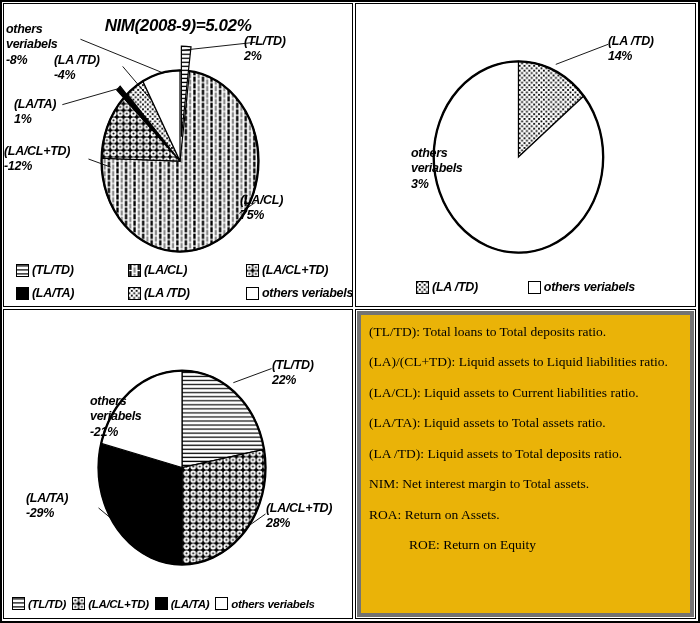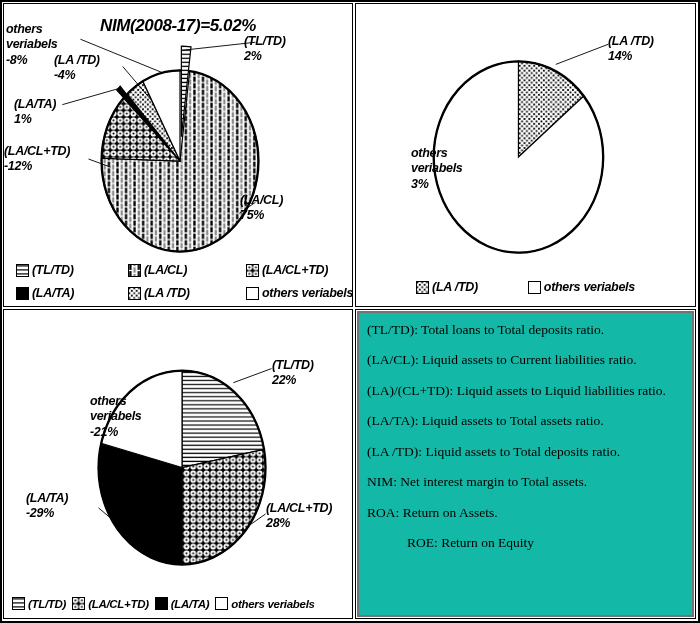--- a/index.html
+++ b/index.html
@@ -67,7 +67,7 @@
         <line x1="118" y1="62" x2="146" y2="95" stroke="#000000" stroke-width="0.9"></line>
         <line x1="76" y1="35" x2="157" y2="68" stroke="#000000" stroke-width="0.9"></line>
       </svg>
-    <div class="ctitle">NIM(2008-17)=5.02%</div>
+    <div class="ctitle">NIM(2008-9)=5.02%</div>
     <div class="legend" id="legend-0">
         <span class="li">
           <svg width="13" height="13">

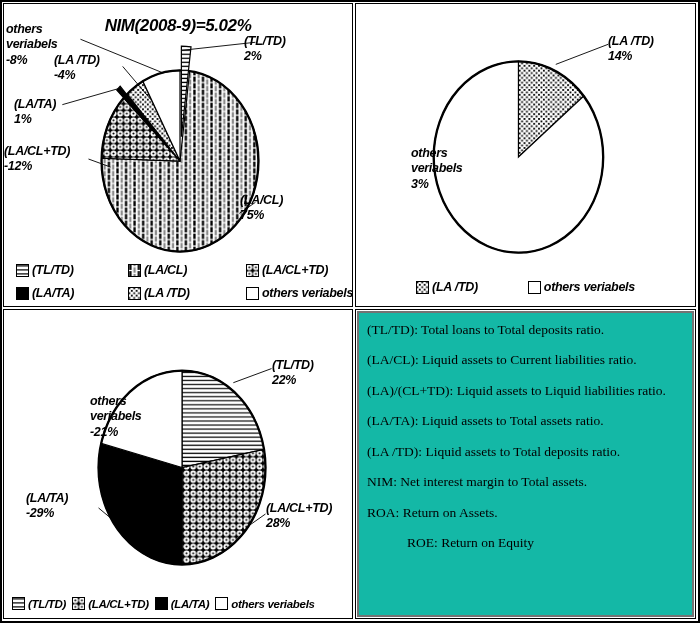--- a/index.html
+++ b/index.html
@@ -17,7 +17,7 @@
   #legend-0{left:12px;right:2px;bottom:6px;display:grid;grid-template-columns:112px 118px auto;row-gap:9px;}
   #legend-1{left:0;right:0;bottom:12px;display:flex;justify-content:center;gap:50px;}
   #legend-2{left:8px;right:2px;bottom:8px;display:flex;gap:6px;font-size:11.5px;}
-  #panel-box{position:absolute;inset:1px;border:2px solid #737373;background:#14b8a6;
+  #panel-box{position:absolute;inset:1px;border:4px solid #737373;background:#eab308;
              padding:9px 8px 4px 8px;box-sizing:border-box;}
   .def{font:13.5px "Liberation Serif",serif;color:#000;line-height:1.18;margin-bottom:14.5px;}
   .def:last-child{margin-bottom:0;margin-left:40px;}

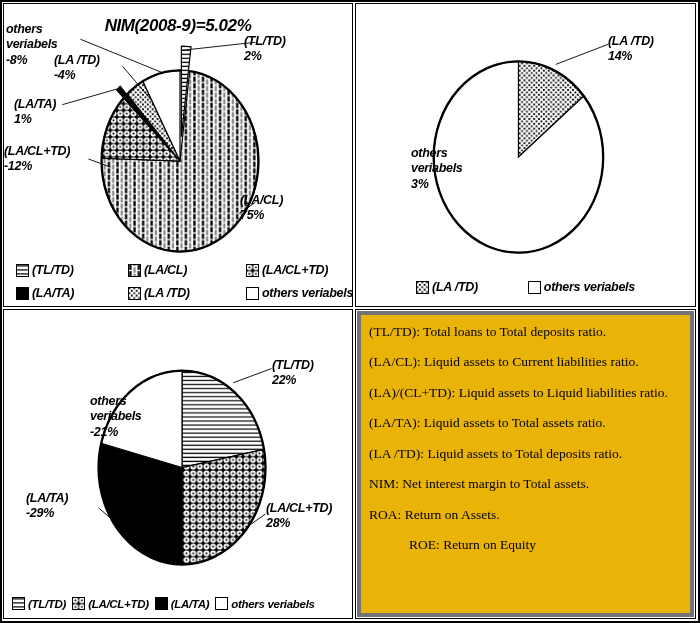--- a/index.html
+++ b/index.html
@@ -560,8 +560,8 @@
   <div class="quad">
     <div id="panel-box">
       <div class="def">(TL/TD): Total loans to Total deposits ratio.</div>
+      <div class="def">(LA)/(CL+TD): Liquid assets to Liquid liabilities ratio.</div>
       <div class="def">(LA/CL): Liquid assets to Current liabilities ratio.</div>
-      <div class="def">(LA)/(CL+TD): Liquid assets to Liquid liabilities ratio.</div>
       <div class="def">(LA/TA): Liquid assets to Total assets ratio.</div>
       <div class="def">(LA /TD): Liquid assets to Total deposits ratio.</div>
       <div class="def">NIM: Net interest margin to Total assets.</div>

